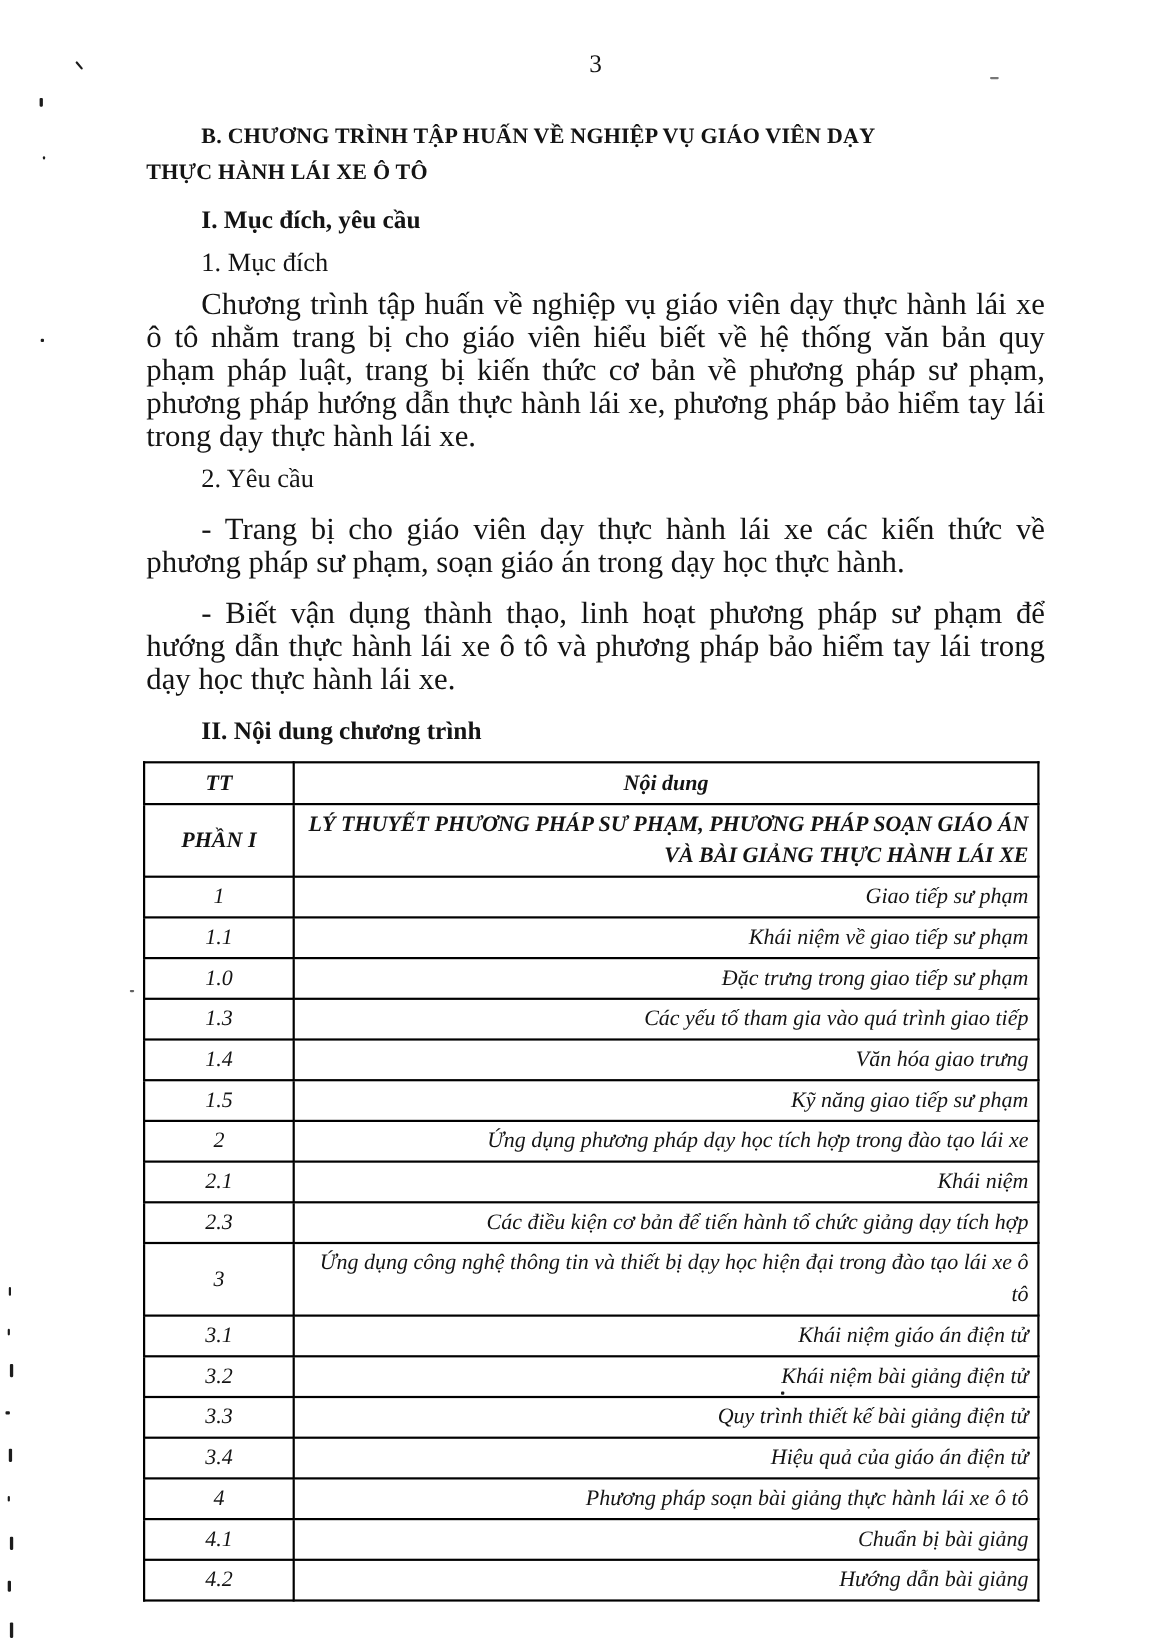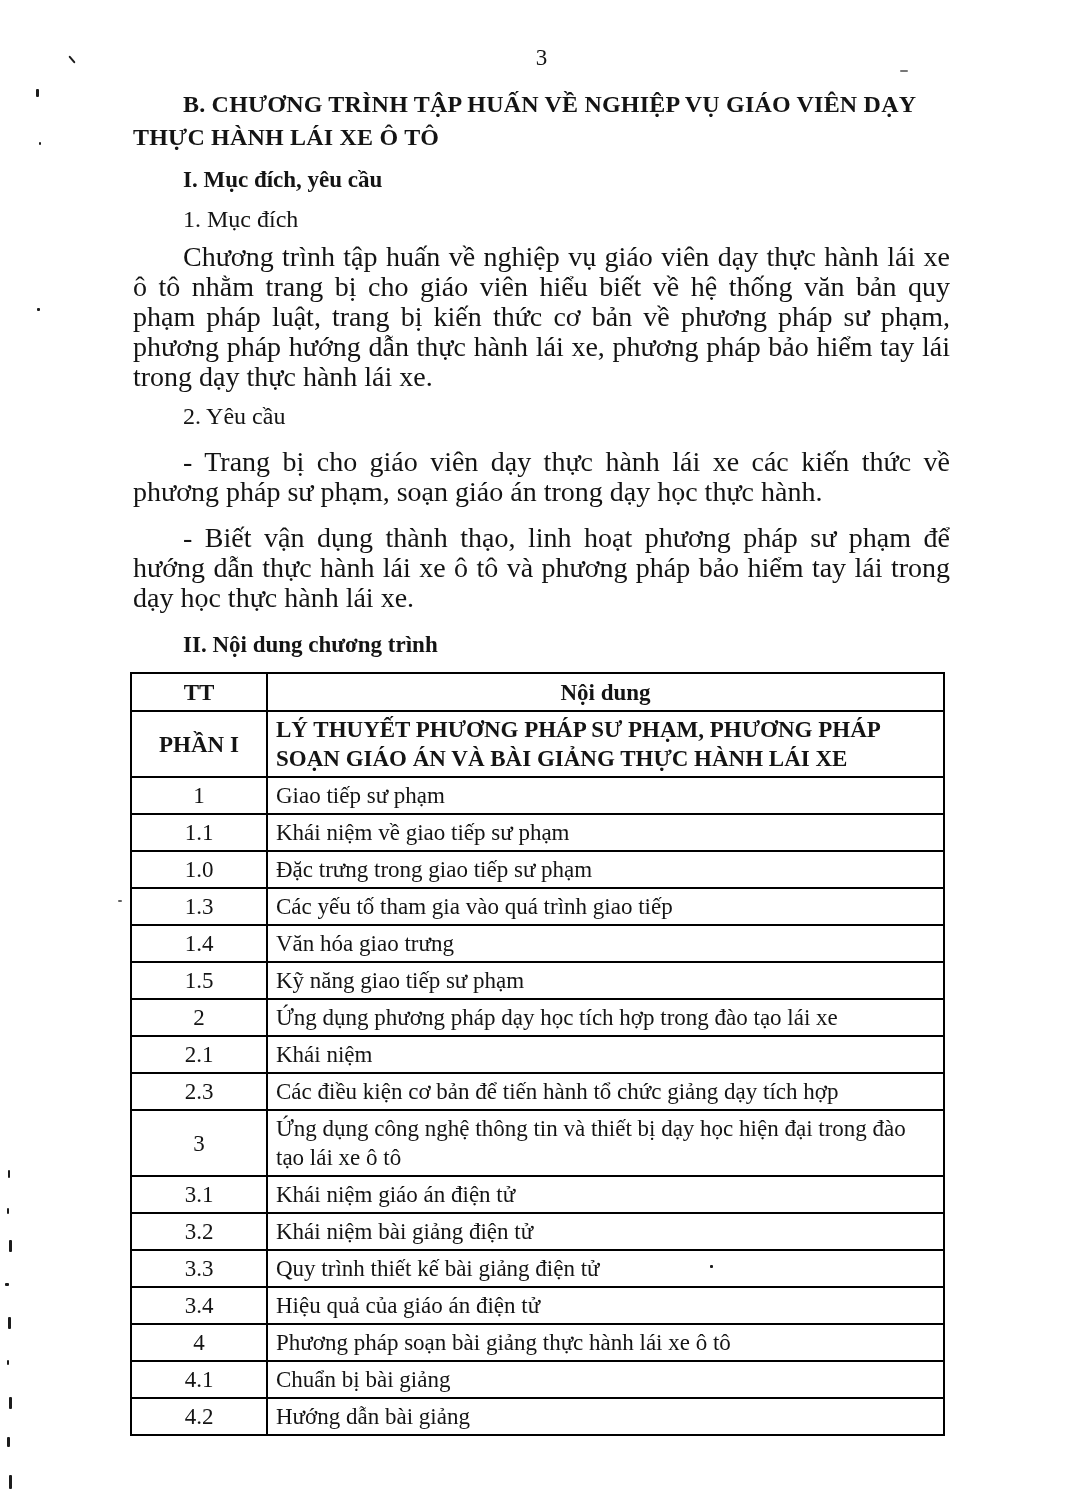--- a/index.html
+++ b/index.html
@@ -29,8 +29,8 @@
     line-height: 28px;
   }
   .doc-title {
-    margin: 16px 0 0 0;
-    font-size: 24px;
+    margin: 36px 0 0 0;
+    font-size: 20px;
     font-weight: bold;
     line-height: 33px;
     text-indent: 50px;

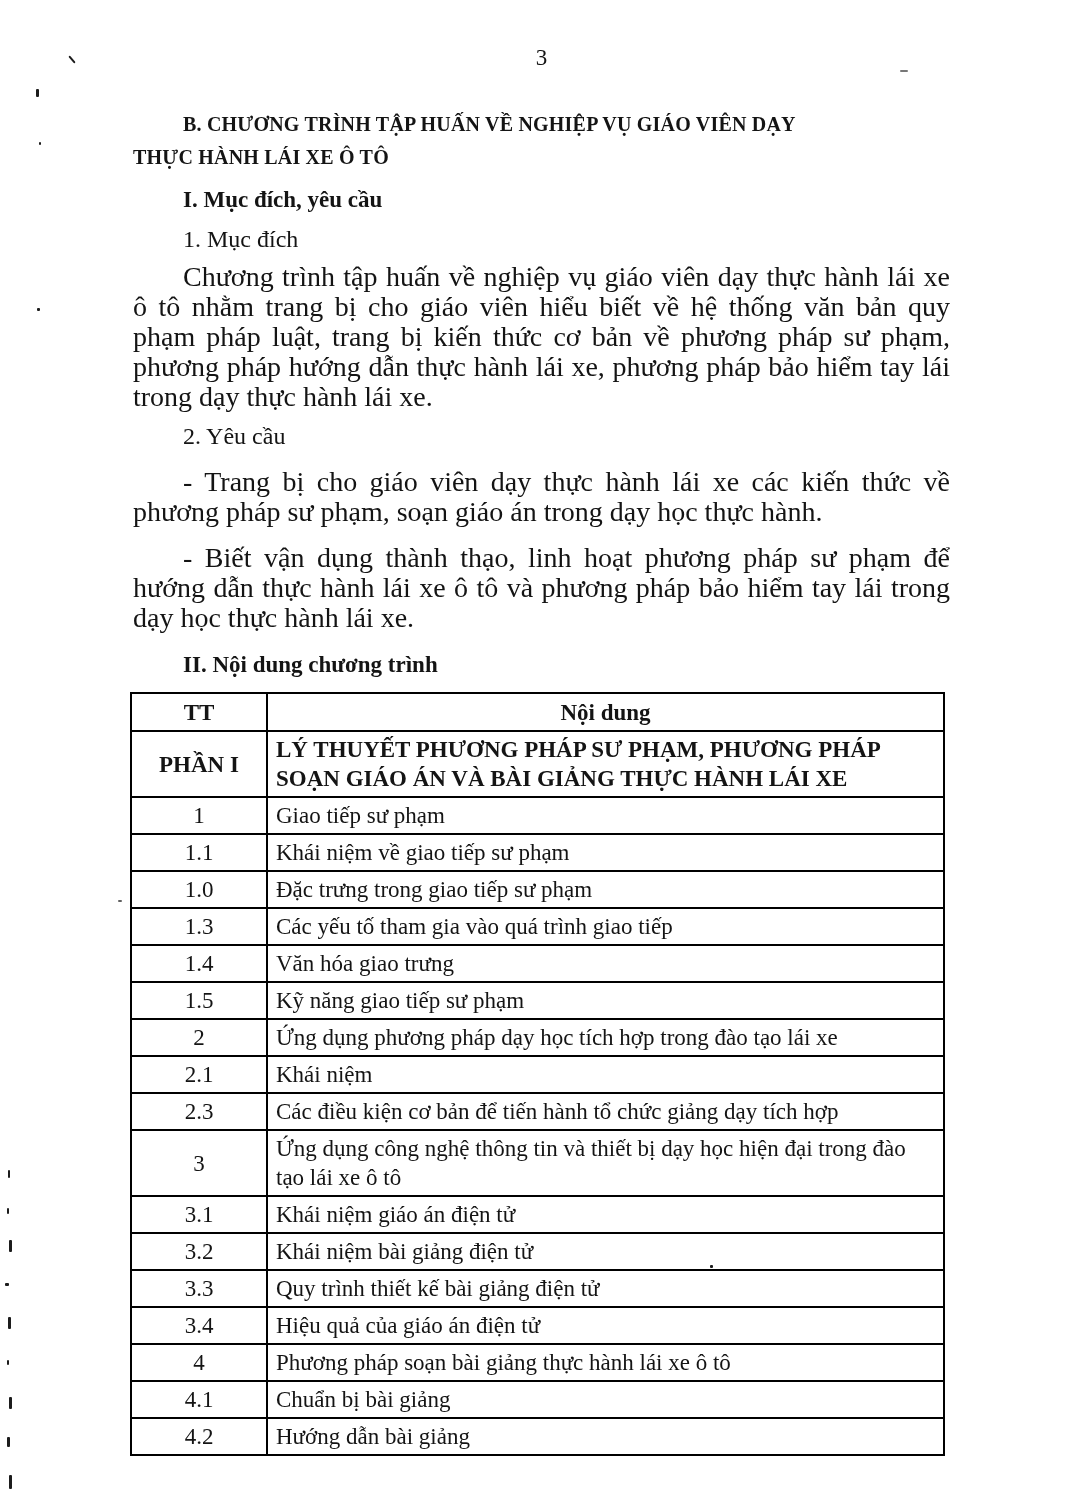--- a/index.html
+++ b/index.html
@@ -72,10 +72,11 @@
   .content-table th,
   .content-table td {
     border: 2px solid #000000;
-    font-size: 23px;
+    font-size: 20px;
     line-height: 29px;
     padding: 3px 8px;
     vertical-align: middle;
+    font-style: italic;
   }
   .content-table th {
     font-weight: bold;

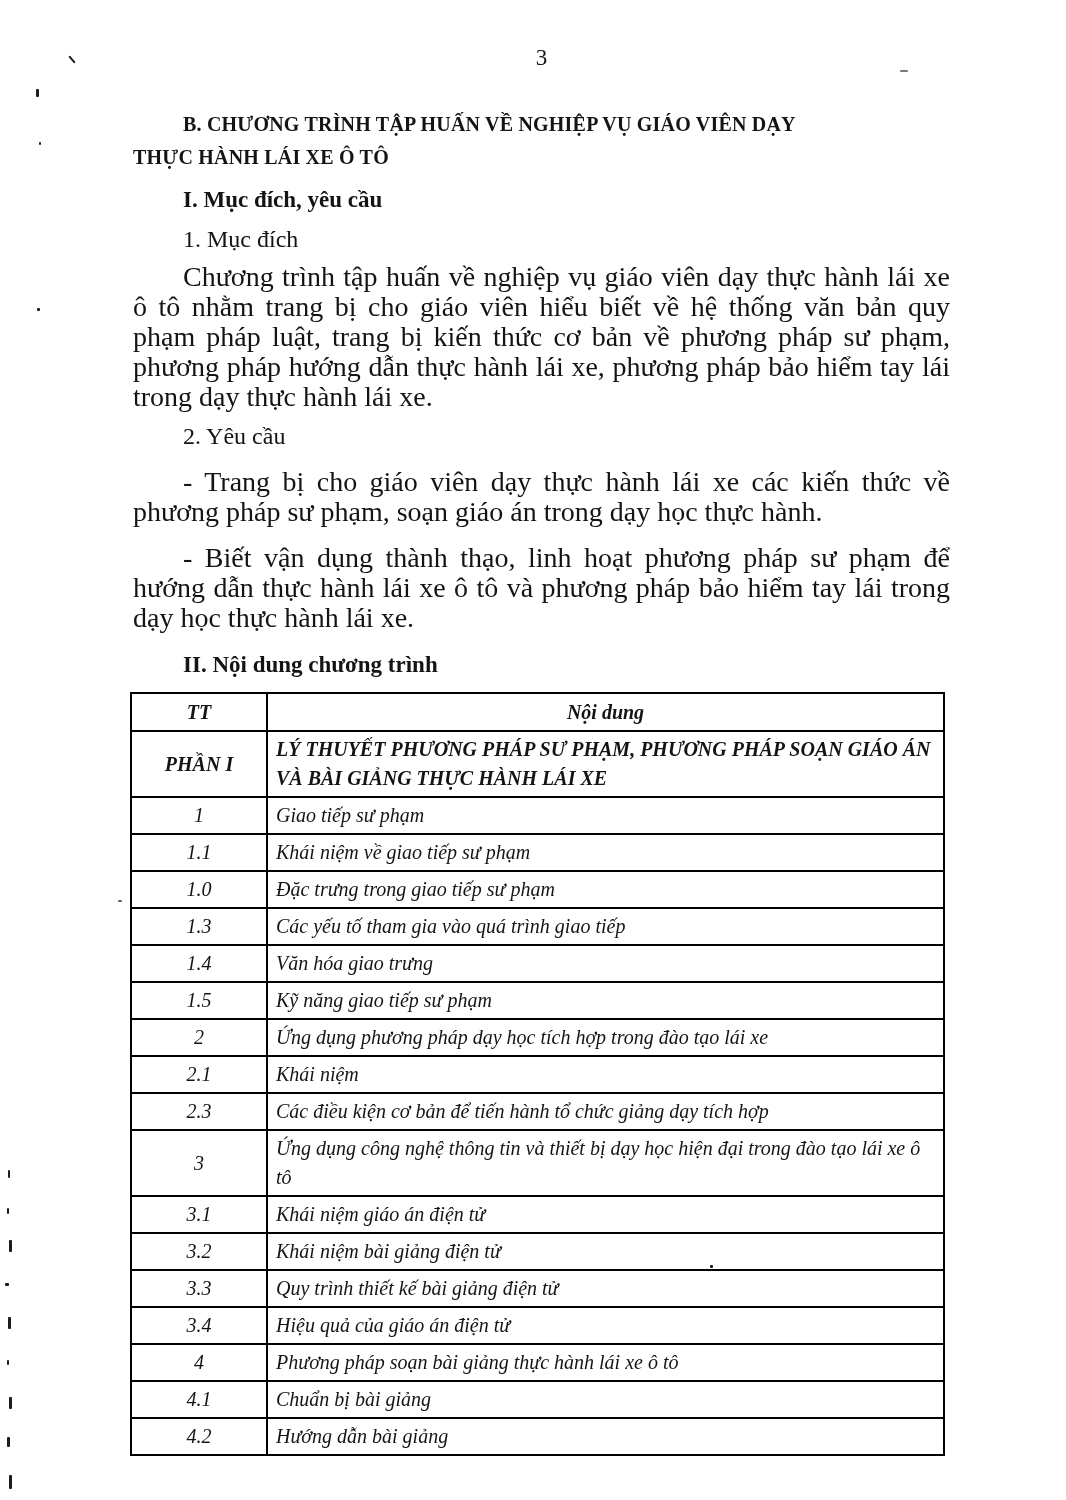--- a/index.html
+++ b/index.html
@@ -88,7 +88,7 @@
     text-align: center;
   }
   td.col-content {
-    text-align: left;
+    text-align: right;
   }
   tr.bold-row td {
     font-weight: bold;

